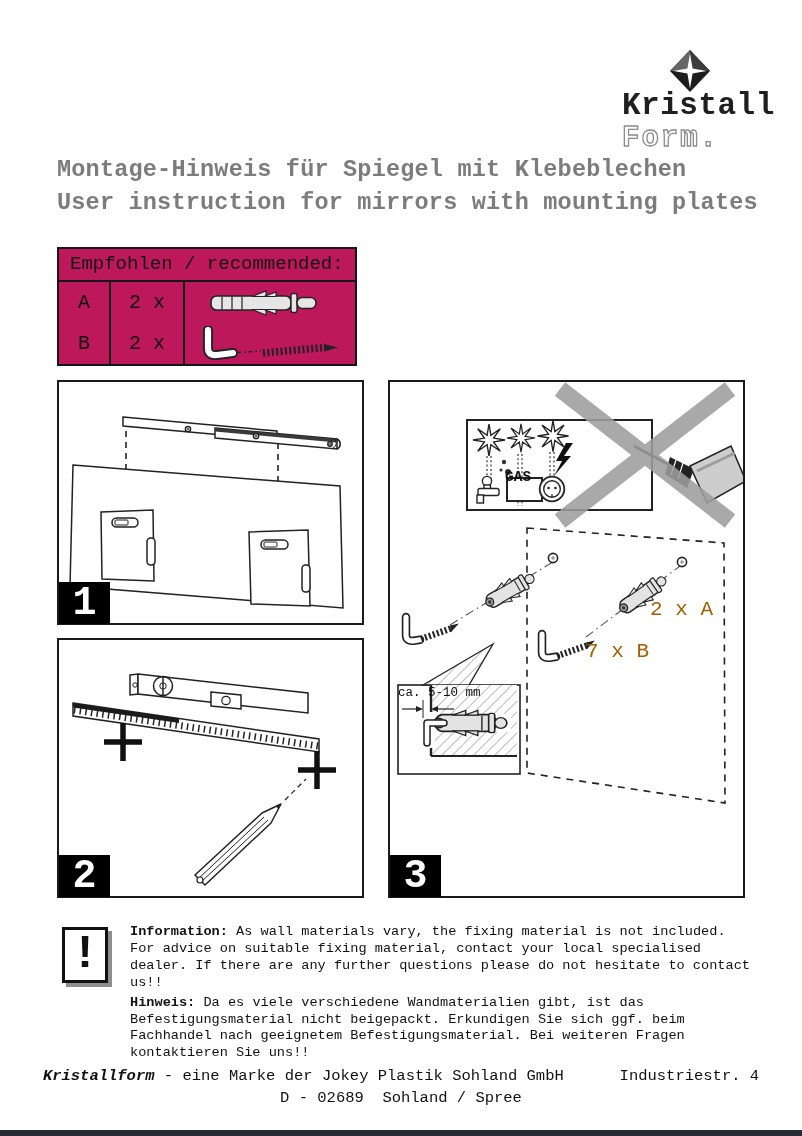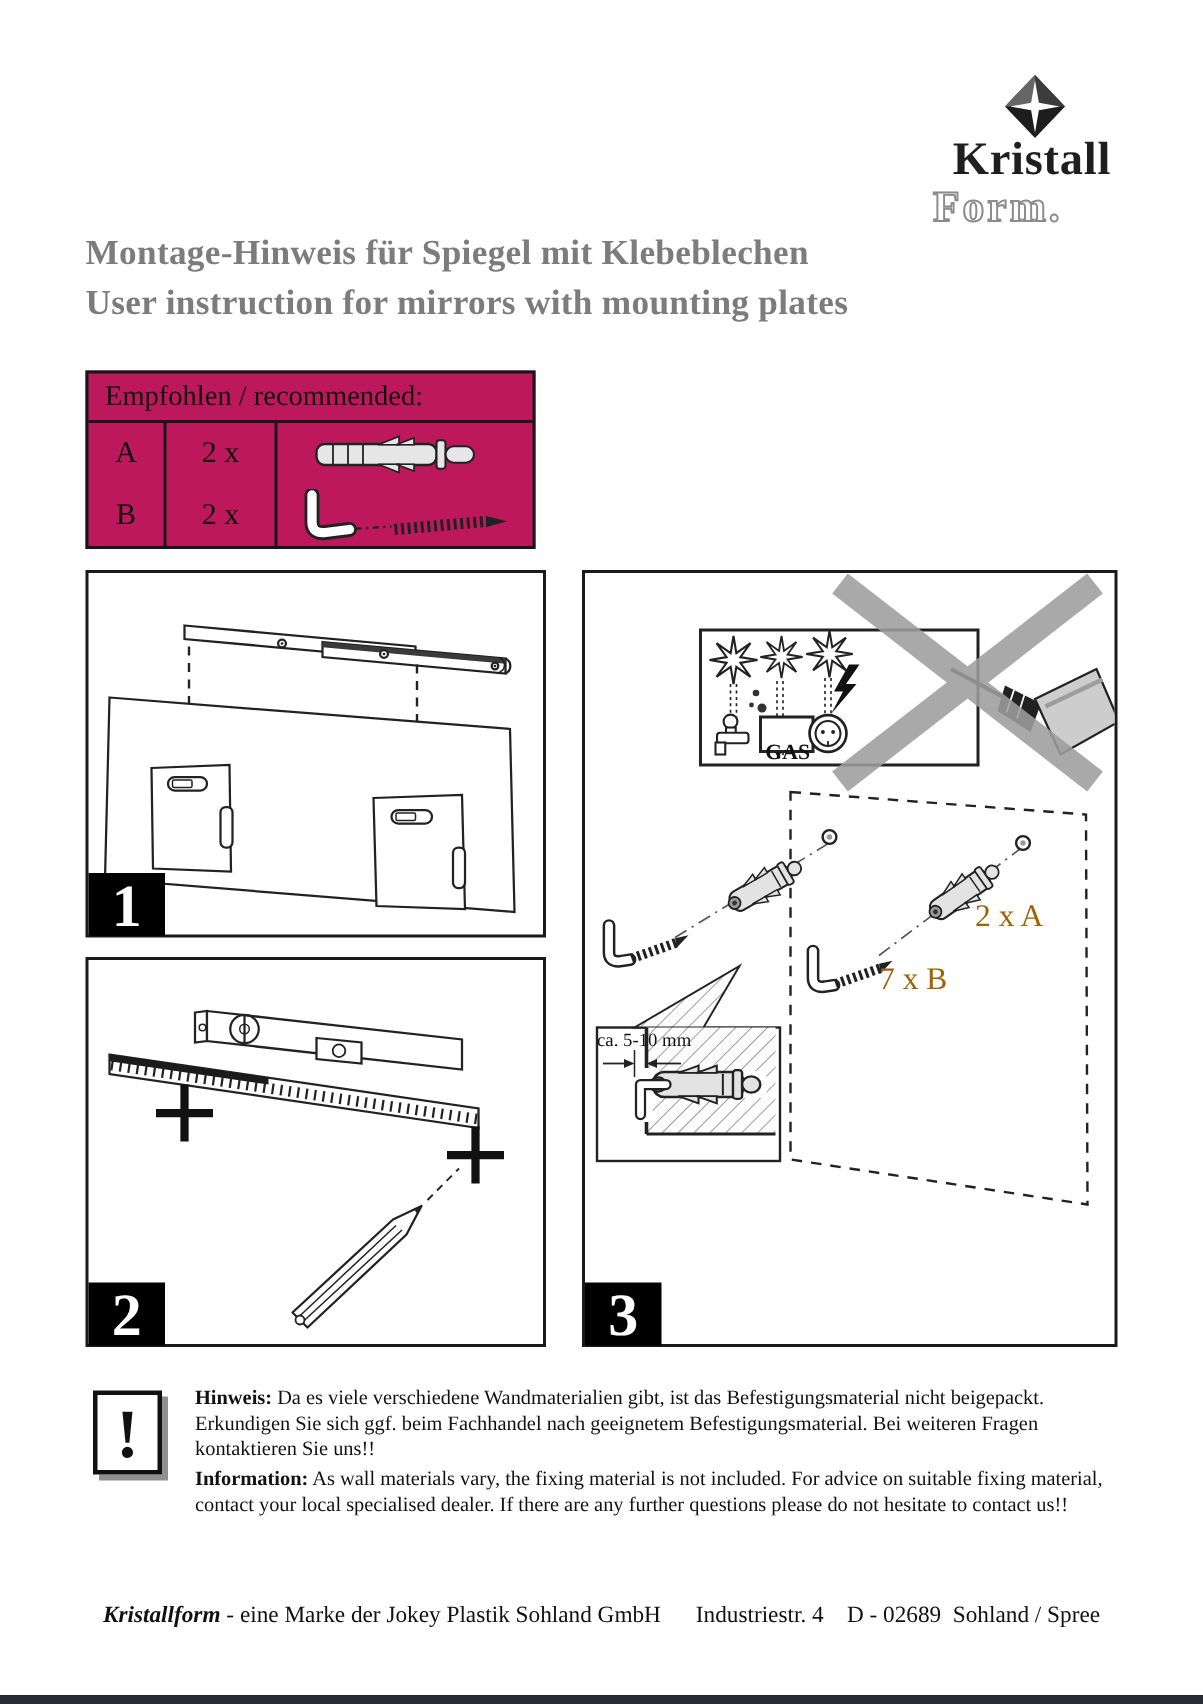--- a/index.html
+++ b/index.html
@@ -4,7 +4,7 @@
 <style>
   html,body{margin:0;padding:0;background:#fff;}
   .page{position:relative;width:802px;height:1136px;background:#fff;overflow:hidden;
-        font-family:Liberation Serif, serif;color:#111;}
+        font-family:Liberation Mono, monospace;color:#111;}
   .abs{position:absolute;}
   .title-line{position:absolute;left:57px;font-size:23.5px;font-weight:700;color:#7c7c7c;letter-spacing:.2px;white-space:nowrap;}
   .logo-kristall{position:absolute;left:622px;top:88px;width:132px;text-align:center;font-size:31px;font-weight:700;color:#1f1f1f;letter-spacing:.5px;}

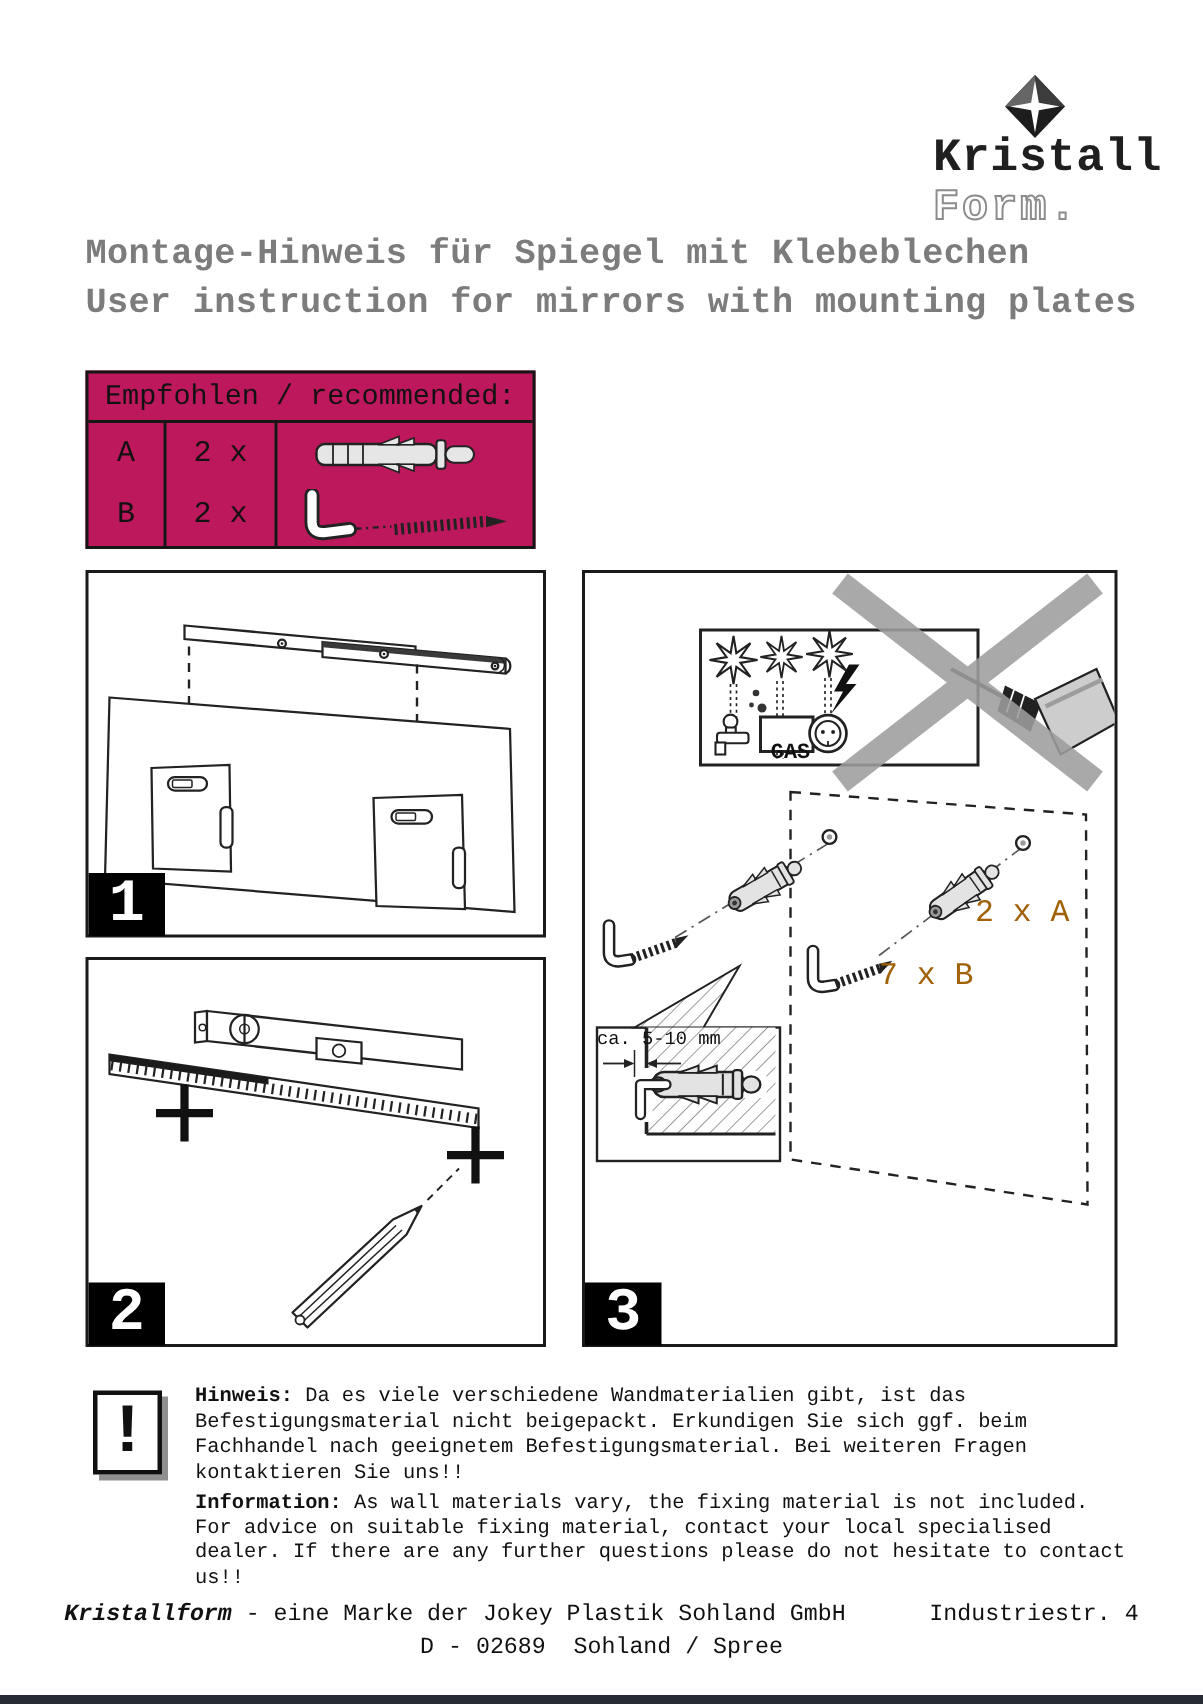--- a/index.html
+++ b/index.html
@@ -20,7 +20,7 @@
   .step-badge{position:absolute;width:51px;height:42px;background:#000;color:#fff;display:flex;align-items:center;justify-content:center;
               font-size:40px;font-weight:700;z-index:5;}
   .p3-label{position:absolute;font-size:21px;color:#a16207;white-space:nowrap;}
-  .gas-label{position:absolute;left:505px;top:494px;width:35px;text-align:right;font-size:14.5px;font-weight:700;}
+  .gas-label{position:absolute;left:505px;top:469px;width:35px;text-align:left;font-size:14.5px;font-weight:700;}
   .depth-label{position:absolute;left:398px;top:686px;font-size:12.5px;white-space:nowrap;}
   .notice-icon{position:absolute;left:62px;top:927px;width:40px;height:50px;border:3px solid #111;background:#fff;
                box-shadow:4px 4px 0 #8f8f8f;display:flex;align-items:center;justify-content:center;

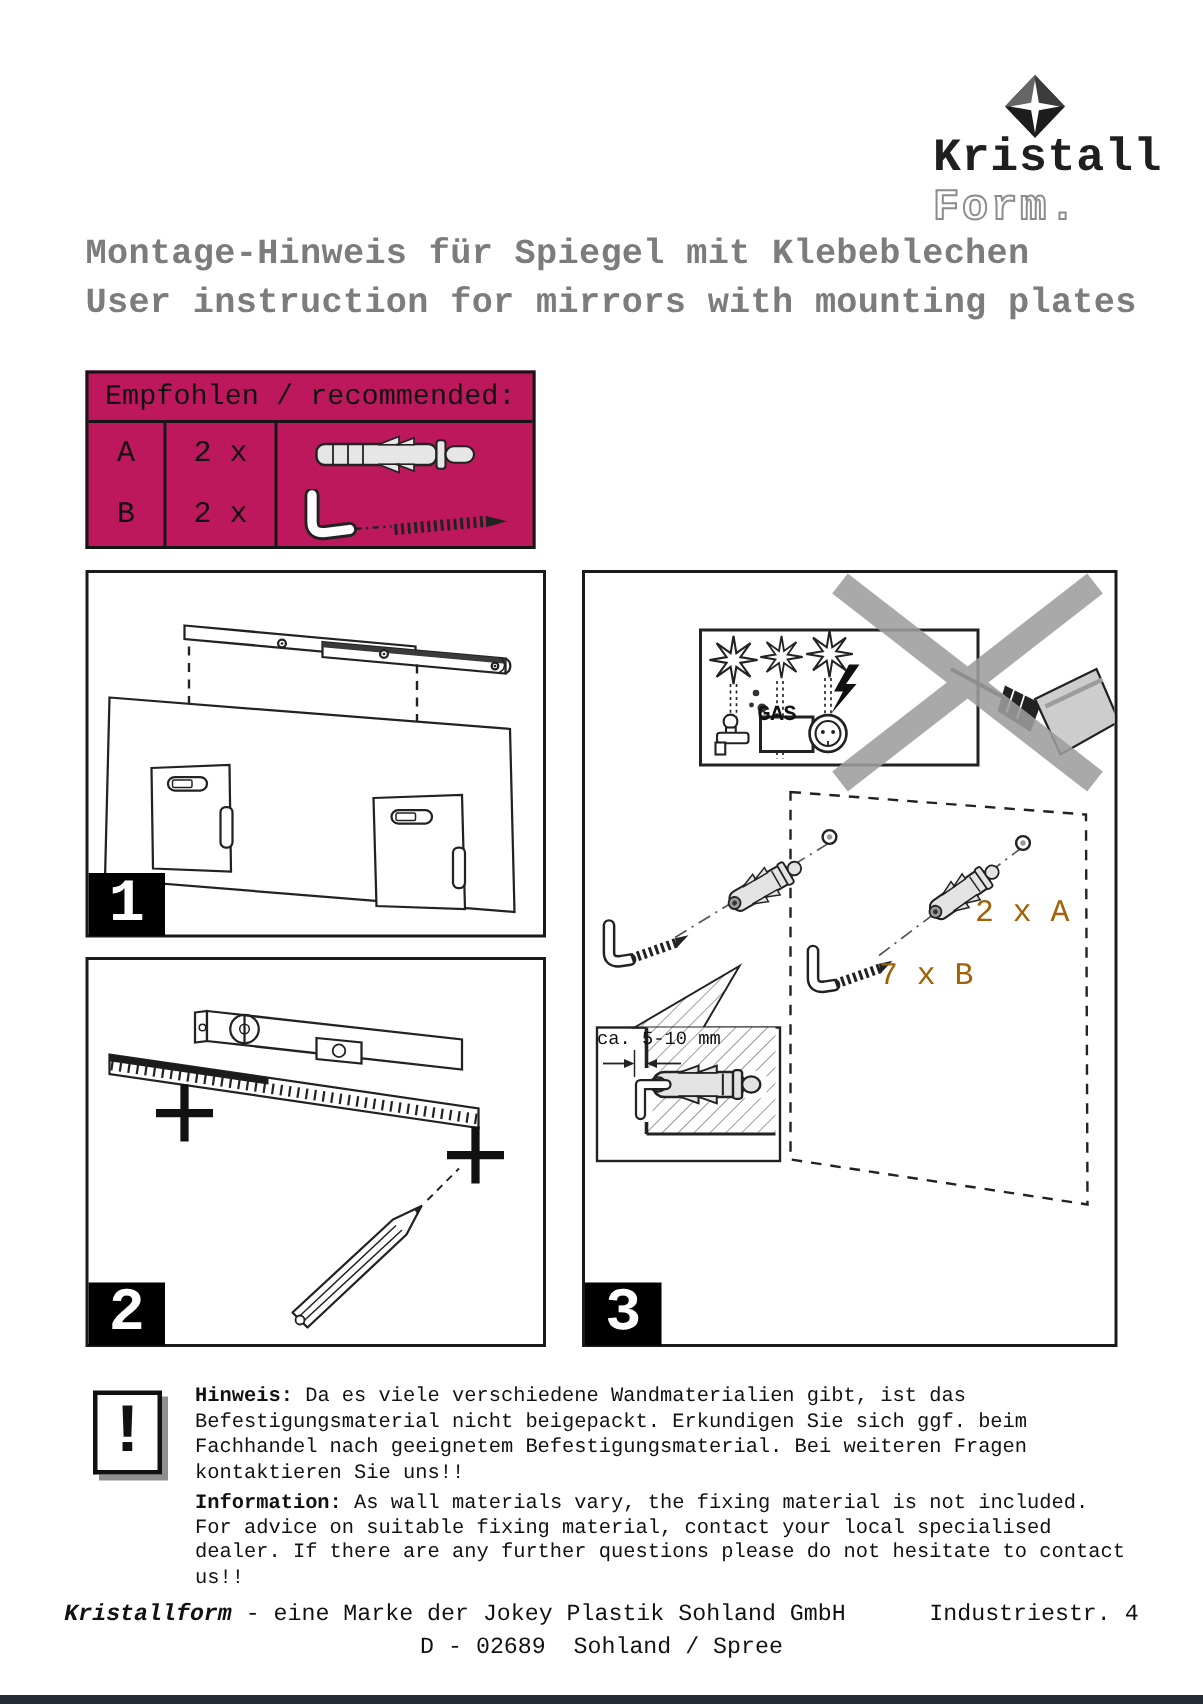--- a/index.html
+++ b/index.html
@@ -293,8 +293,8 @@
 
   <div class="notice-icon">!</div>
   <div class="notice-text">
+    <p><b>Information:</b> <span>As wall materials vary, the fixing material is not included. For advice on suitable fixing material, contact your local specialised dealer. If there are any further questions please do not hesitate to contact us!!</span></p>
     <p><b>Hinweis:</b> <span>Da es viele verschiedene Wandmaterialien gibt, ist das Befestigungsmaterial nicht beigepackt. Erkundigen Sie sich ggf. beim Fachhandel nach geeignetem Befestigungsmaterial. Bei weiteren Fragen kontaktieren Sie uns!!</span></p>
-    <p><b>Information:</b> <span>As wall materials vary, the fixing material is not included. For advice on suitable fixing material, contact your local specialised dealer. If there are any further questions please do not hesitate to contact us!!</span></p>
   </div>
 
   <div class="footer">

